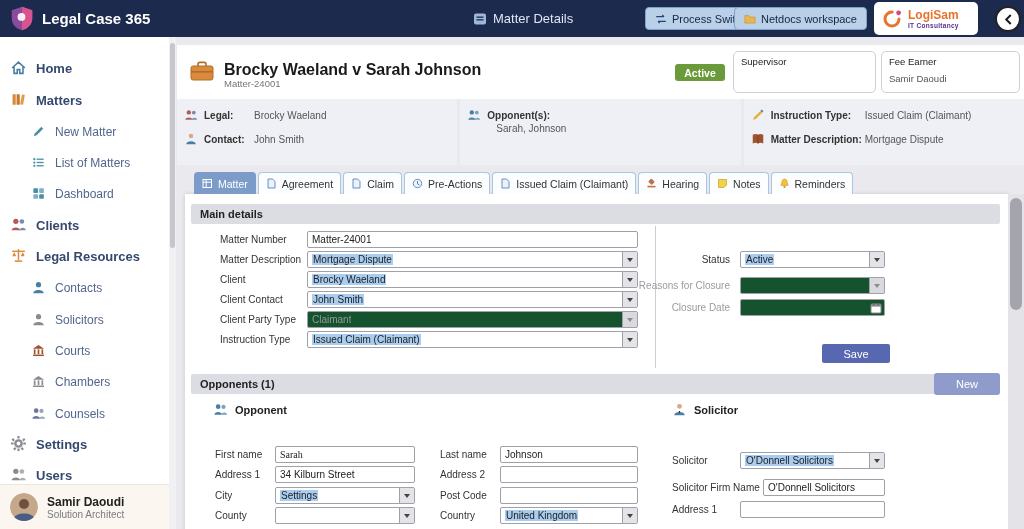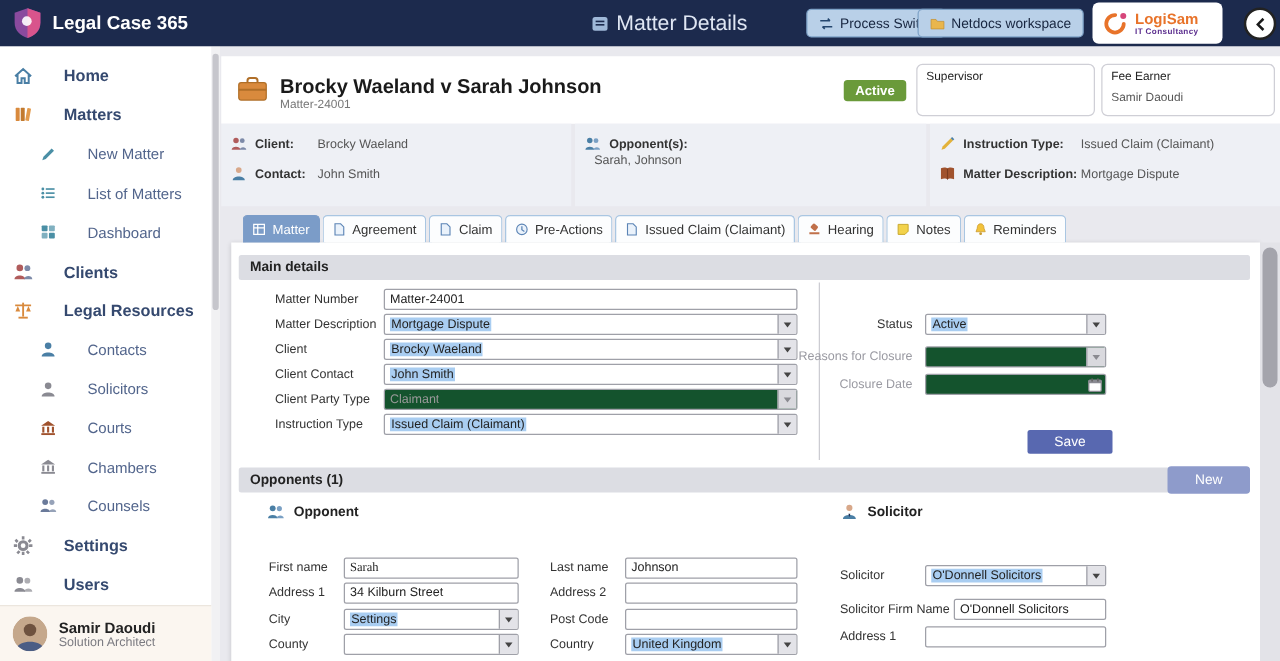--- a/index.html
+++ b/index.html
@@ -9,7 +9,7 @@
 .topbar{position:absolute;left:0;top:0;width:1024px;height:37px;background:#1c2a4d;z-index:9}
 .logo{position:absolute;left:9px;top:5px;width:26px;height:26px}
 .app-title{position:absolute;left:42px;top:0;height:37px;line-height:37px;color:#fff;font-size:15px;font-weight:bold}
-.page-title-wrap{position:absolute;left:473px;top:0;height:37px;display:flex;align-items:center;gap:6px;color:#dfe6f3;font-size:17px}
+.page-title-wrap{position:absolute;left:473px;top:0;height:37px;display:flex;align-items:center;gap:6px;color:#dfe6f3;font-size:13px}
 .pt-icon{width:14px;height:14px}
 .tb-btn{position:absolute;top:7px;height:23px;display:flex;align-items:center;gap:5px;padding:0 9px;background:#b9d0e8;border:1px solid #7fa3c8;border-radius:4px;font-size:11px;color:#17253f;cursor:pointer;font-family:inherit}
 .tb-btn.process{left:645px}

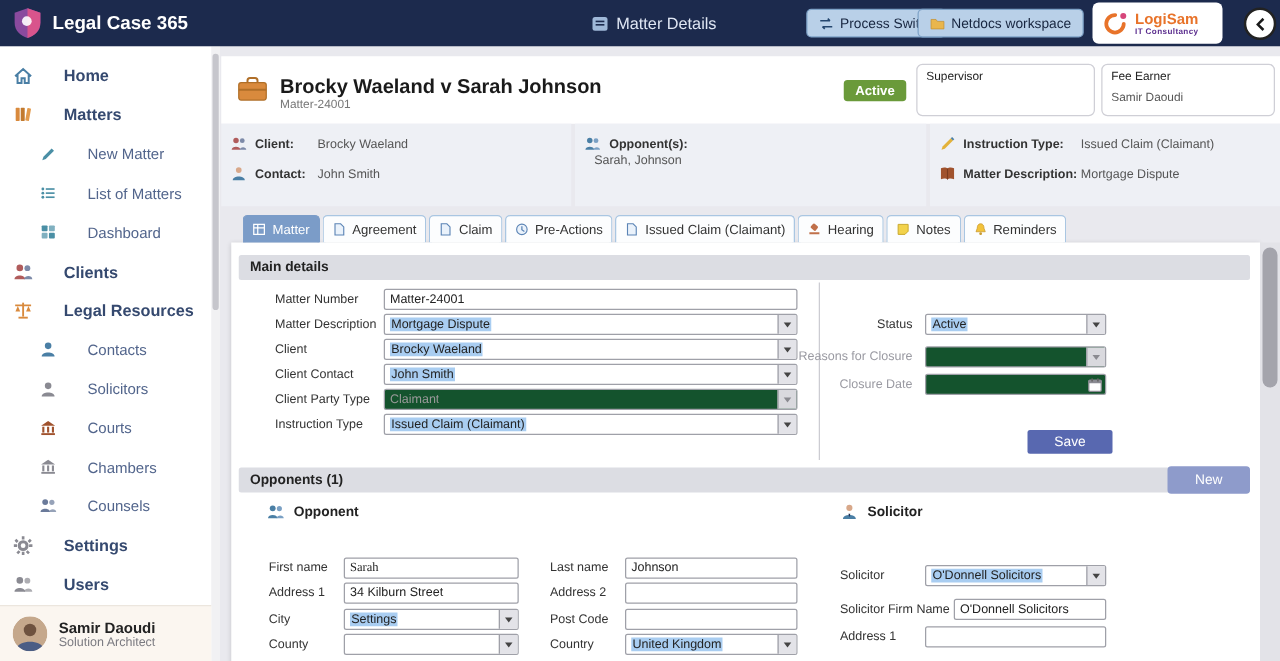--- a/index.html
+++ b/index.html
@@ -25,7 +25,7 @@
 .side-scroll{position:absolute;right:0;top:0;width:7px;height:100%;background:#f1f1f3}
 .side-scroll .thumb{position:absolute;top:6px;left:1px;width:5px;height:205px;background:#c6c6cc;border-radius:3px}
 .nav{position:absolute;left:0;top:8px;width:169px}
-.nav-item{display:flex;align-items:center;gap:24px;height:31.3px;padding-left:10px;cursor:pointer}
+.nav-item{display:flex;align-items:flex-end;gap:9px;height:31.3px;padding-left:10px;cursor:pointer}
 .nav-item.sub{padding-left:31px}
 .icn{width:17px;height:17px;flex:none}
 .nav-item.sub .icn{width:15px;height:15px}

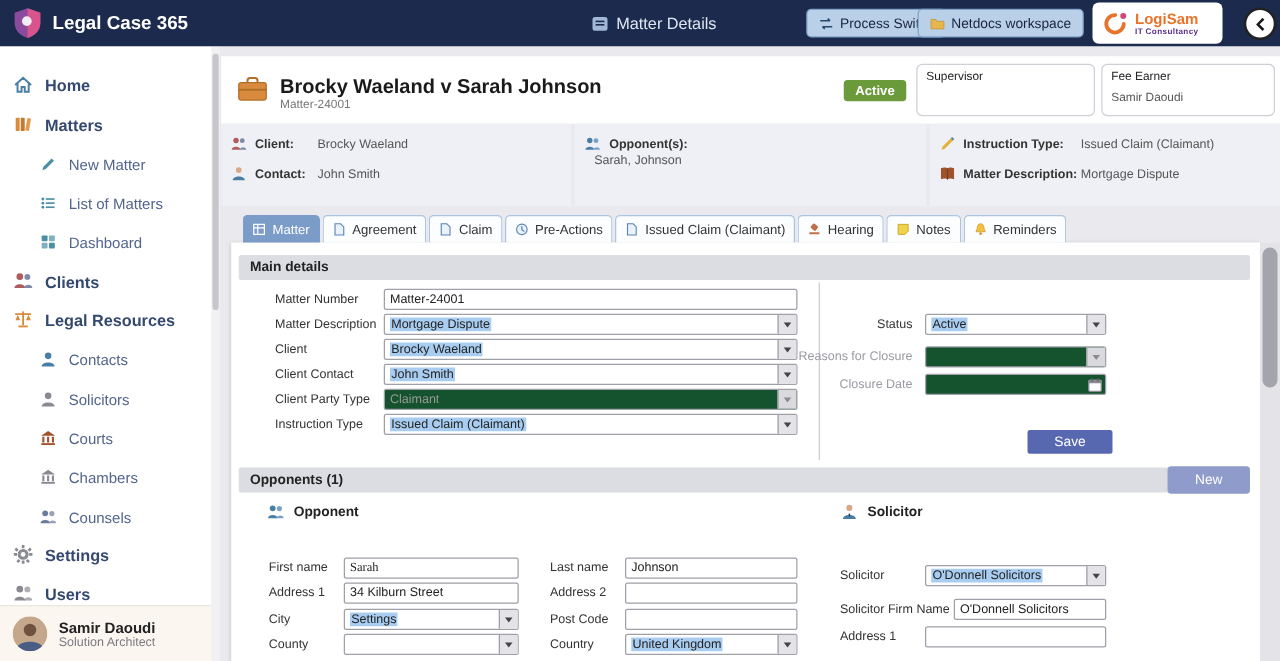--- a/index.html
+++ b/index.html
@@ -332,7 +332,7 @@
                 <path d="M8.8 13.5 C9.1 10.3 14.9 10.3 14.9 13.5 Z"></path>
               </g>
             </svg>
-          <span class="sum-label w1">Client:</span>
+          <span class="sum-label w1">Legal:</span>
           <span class="sum-value">Brocky Waeland</span>
         </div>
         <div class="sum-row">

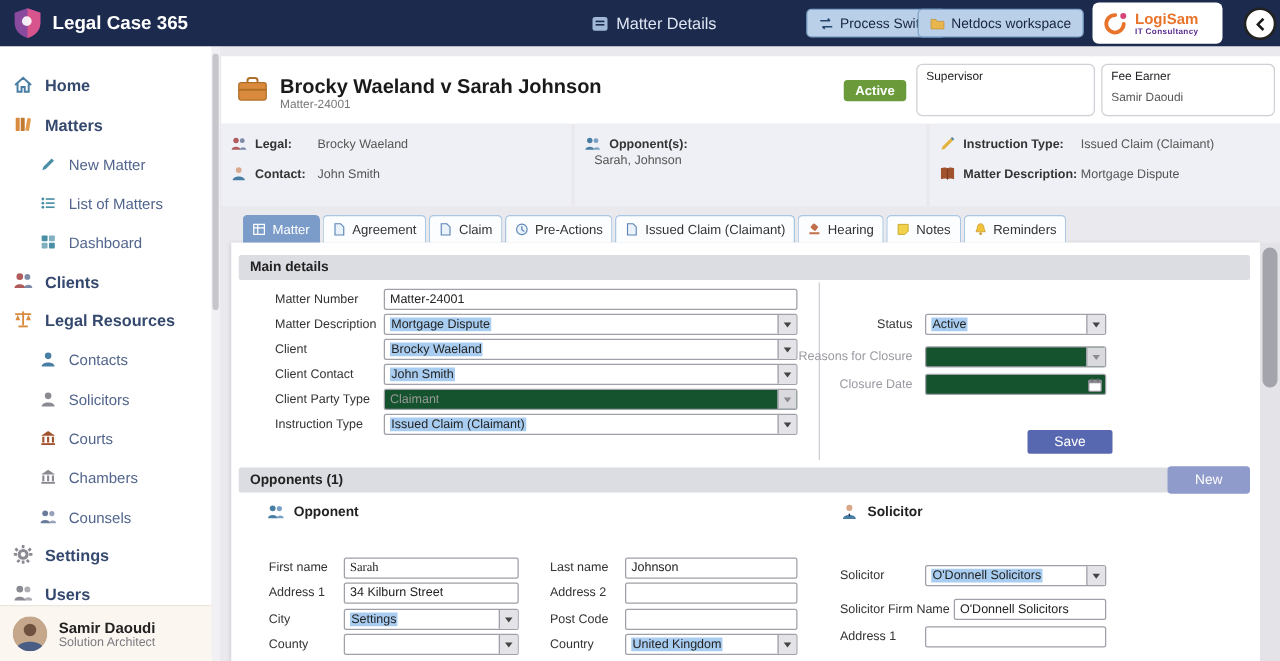--- a/index.html
+++ b/index.html
@@ -55,7 +55,7 @@
 .sum-label.w1{width:44px}
 .sum-label.w3{width:88px}
 .sum-value{font-size:10px;color:#555;white-space:nowrap}
-.sum-value.indent{margin-left:8px;margin-top:-3px;display:block}
+.sum-value.indent{margin-left:29px;margin-top:-3px;display:block}
 
 .tabs{position:absolute;left:18px;top:135px;display:flex;gap:2px;z-index:3}
 .tab{height:22px;display:flex;align-items:center;gap:5px;padding:0 7px;background:#fcfdfe;border:1px solid #a9c6e2;border-bottom:none;border-radius:4px 4px 0 0;font-size:10.5px;color:#333;cursor:pointer;white-space:nowrap}

